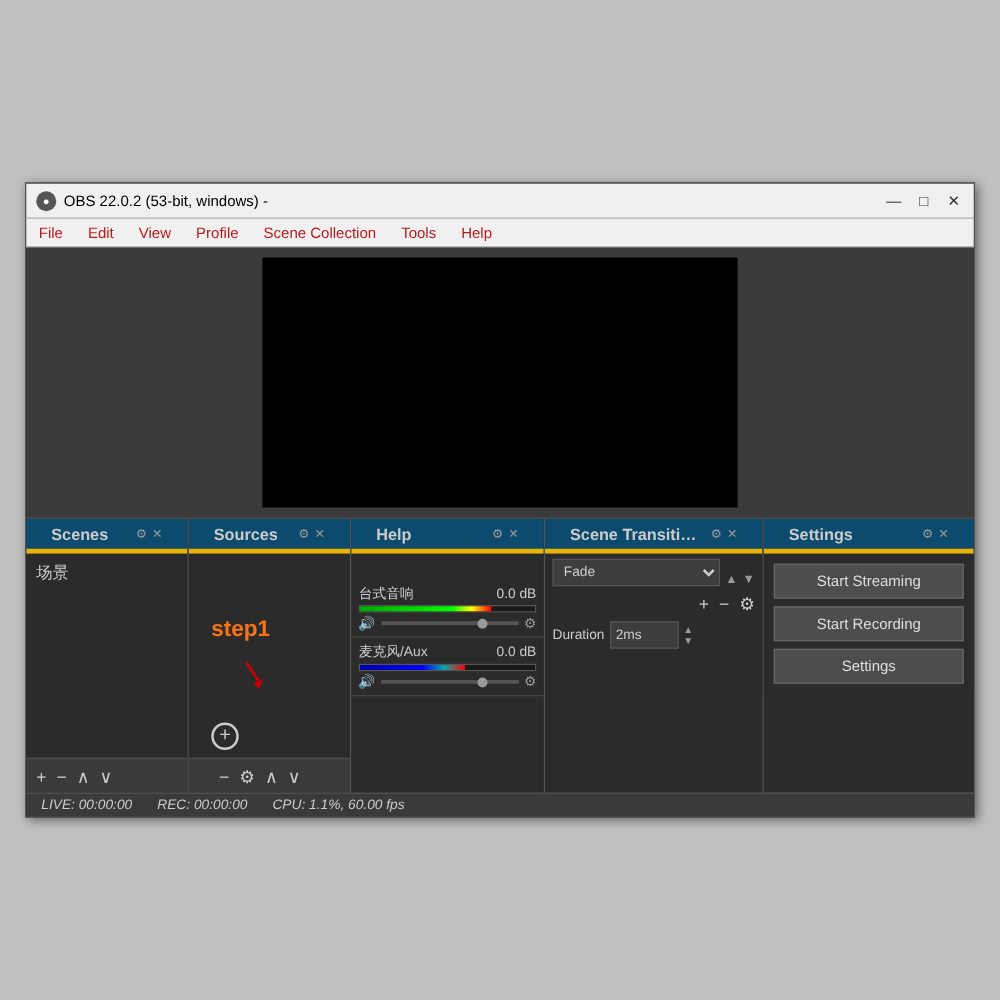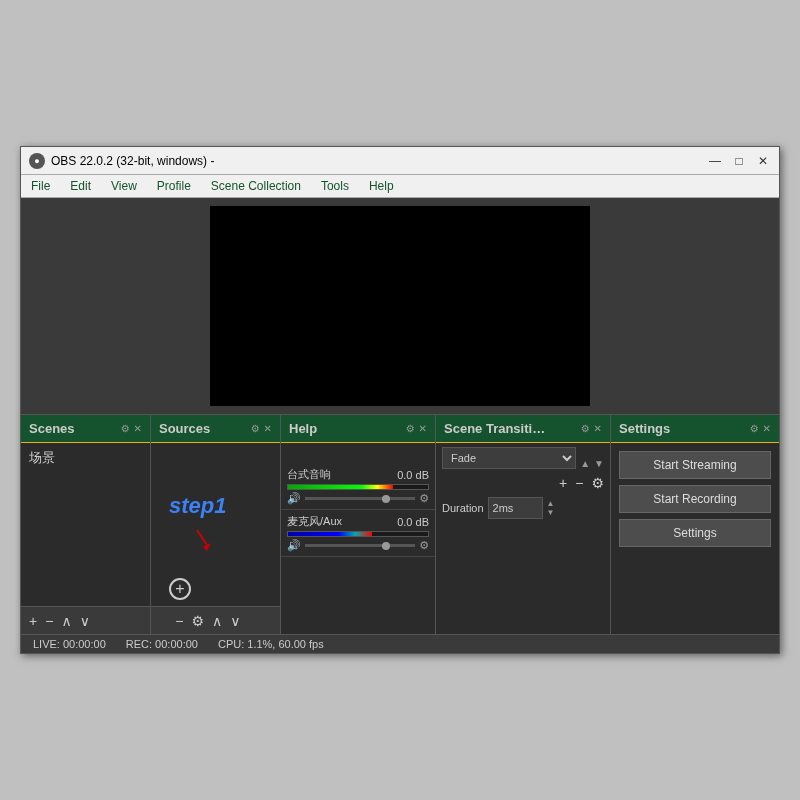--- a/index.html
+++ b/index.html
@@ -327,7 +327,7 @@
     <div class="title-bar-icon">
       <span>●</span>
     </div>
-    <span class="title-bar-text">OBS 22.0.2 (32-bit, windows) -</span>
+    <span class="title-bar-text">OBS 22.0.2 (53-bit, windows) -</span>
     <div class="title-bar-controls">
       <button class="title-bar-btn">—</button>
       <button class="title-bar-btn">□</button>

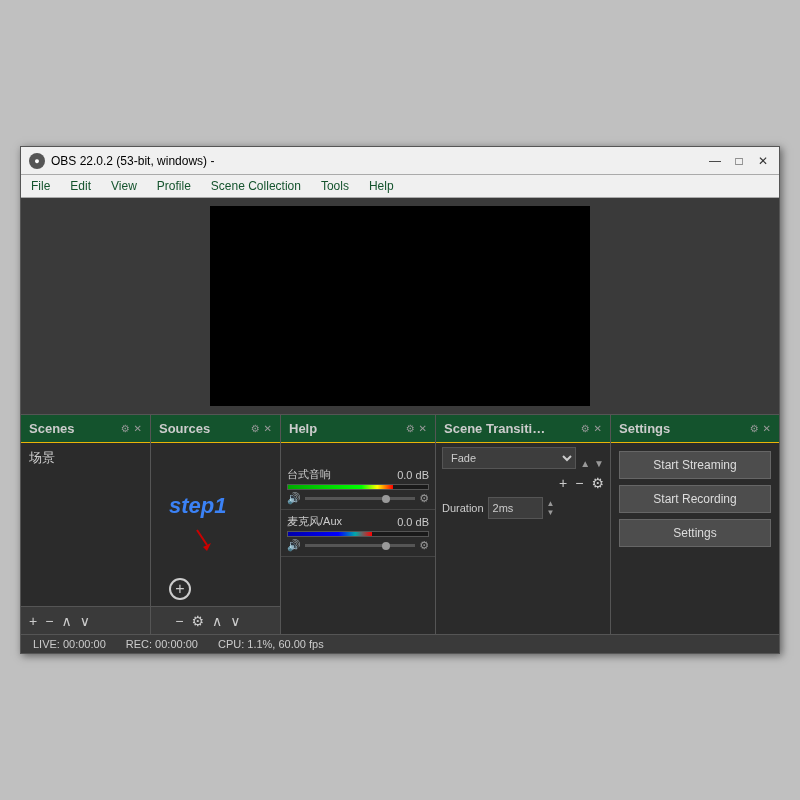--- a/index.html
+++ b/index.html
@@ -71,7 +71,7 @@
     .menu-item {
       padding: 2px 6px;
       font-size: 12px;
-      color: #14532d;
+      color: #b91c1c;
       cursor: pointer;
     }
     .preview-area {

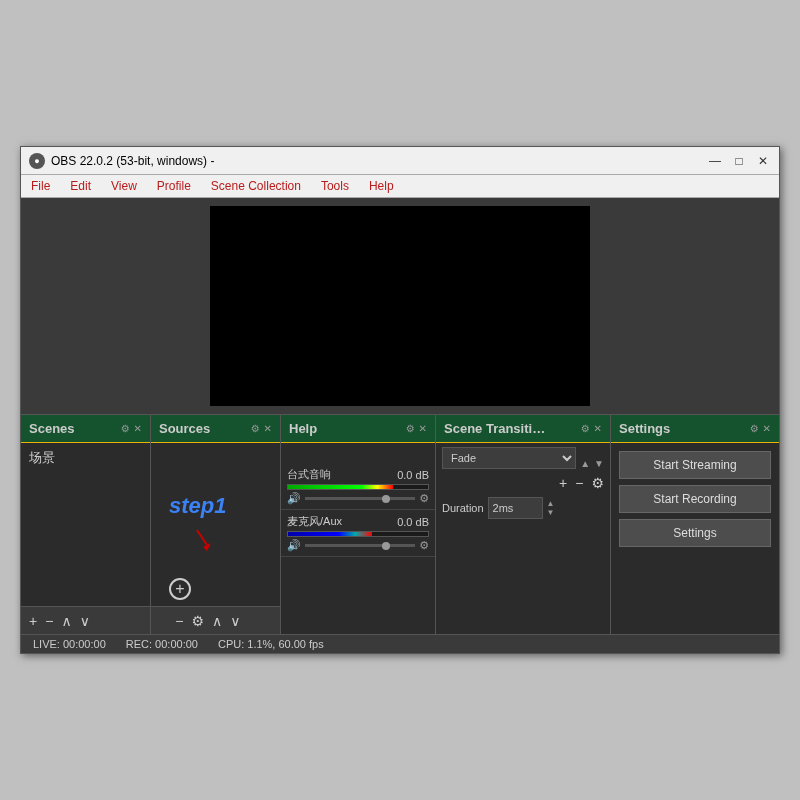--- a/index.html
+++ b/index.html
@@ -104,12 +104,12 @@
     .panel-transitions { width: 175px; }
     .panel-controls { flex: 1; }
     .panel-header {
-      background: #14532d;
-      padding: 4px 8px;
+      background: #0c4a6e;
+      padding: 4px 20px;
       display: flex;
       align-items: center;
       justify-content: space-between;
-      border-bottom: 1px solid #eab308;
+      border-bottom: 4px solid #eab308;
       height: 28px;
     }
     .panel-title {

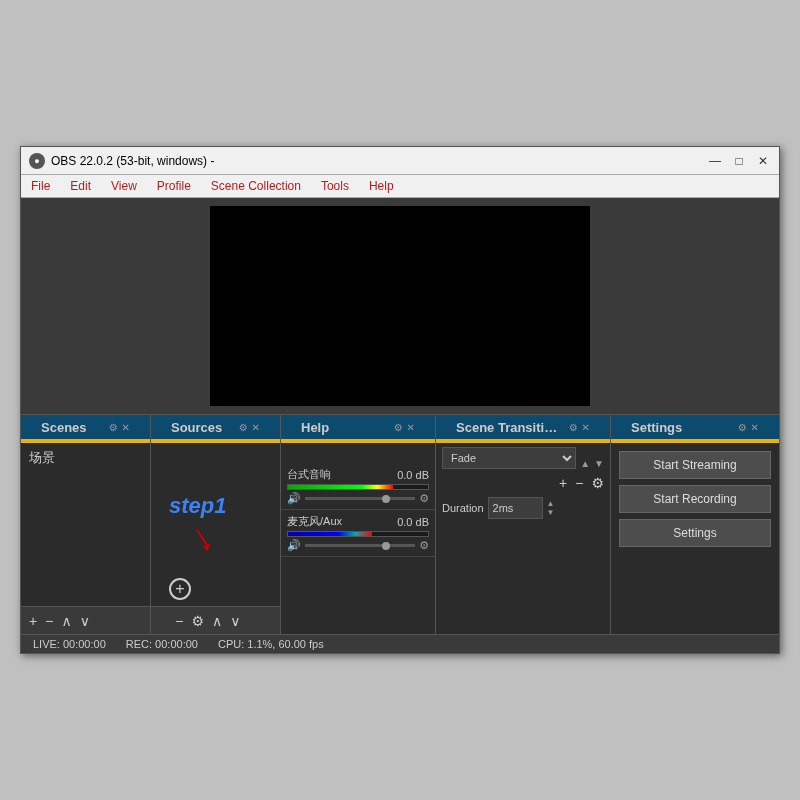--- a/index.html
+++ b/index.html
@@ -379,7 +379,7 @@
         </div>
       </div>
       <div class="panel-body" style="position:relative;">
-        <span class="step-label" style="position:absolute;top:50px;left:18px;color:#3b82f6;font-size:22px;font-weight:bold;font-style:italic;">step1</span>
+        <span class="step-label" style="position:absolute;top:50px;left:18px;color:#f97316;font-size:18px;font-weight:bold;">step1</span>
 
         <svg style="position:absolute;top:82px;left:36px;" width="30" height="30" viewBox="0 0 30 30">
           <line x1="10" y1="5" x2="20" y2="20" stroke="#cc0000" stroke-width="2"></line>

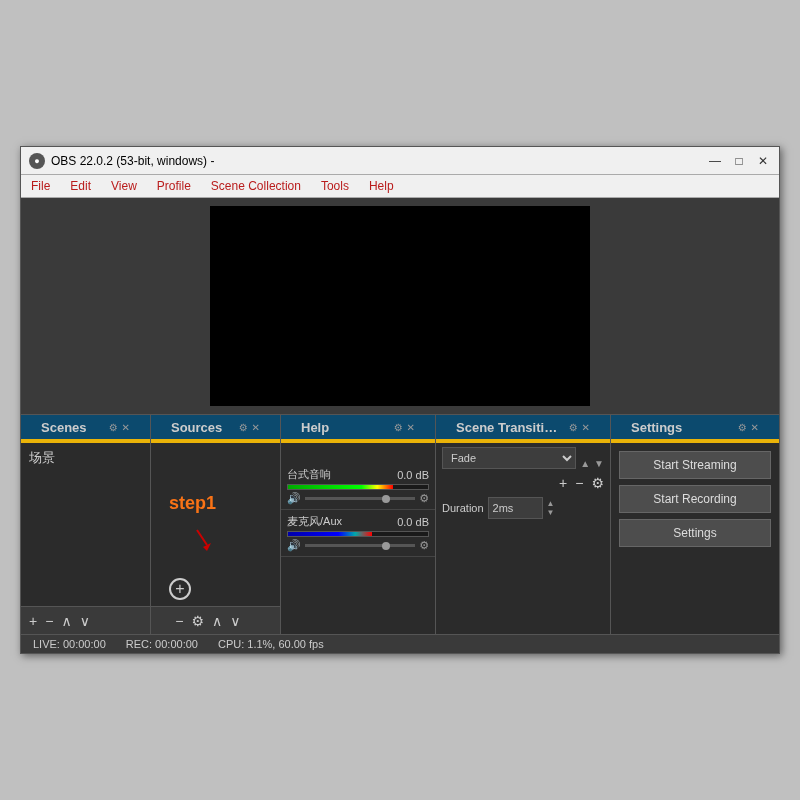--- a/index.html
+++ b/index.html
@@ -316,6 +316,7 @@
       gap: 20px;
       color: #ccc;
       font-size: 11px;
+      font-style: italic;
     }
   </style>
 </head>

